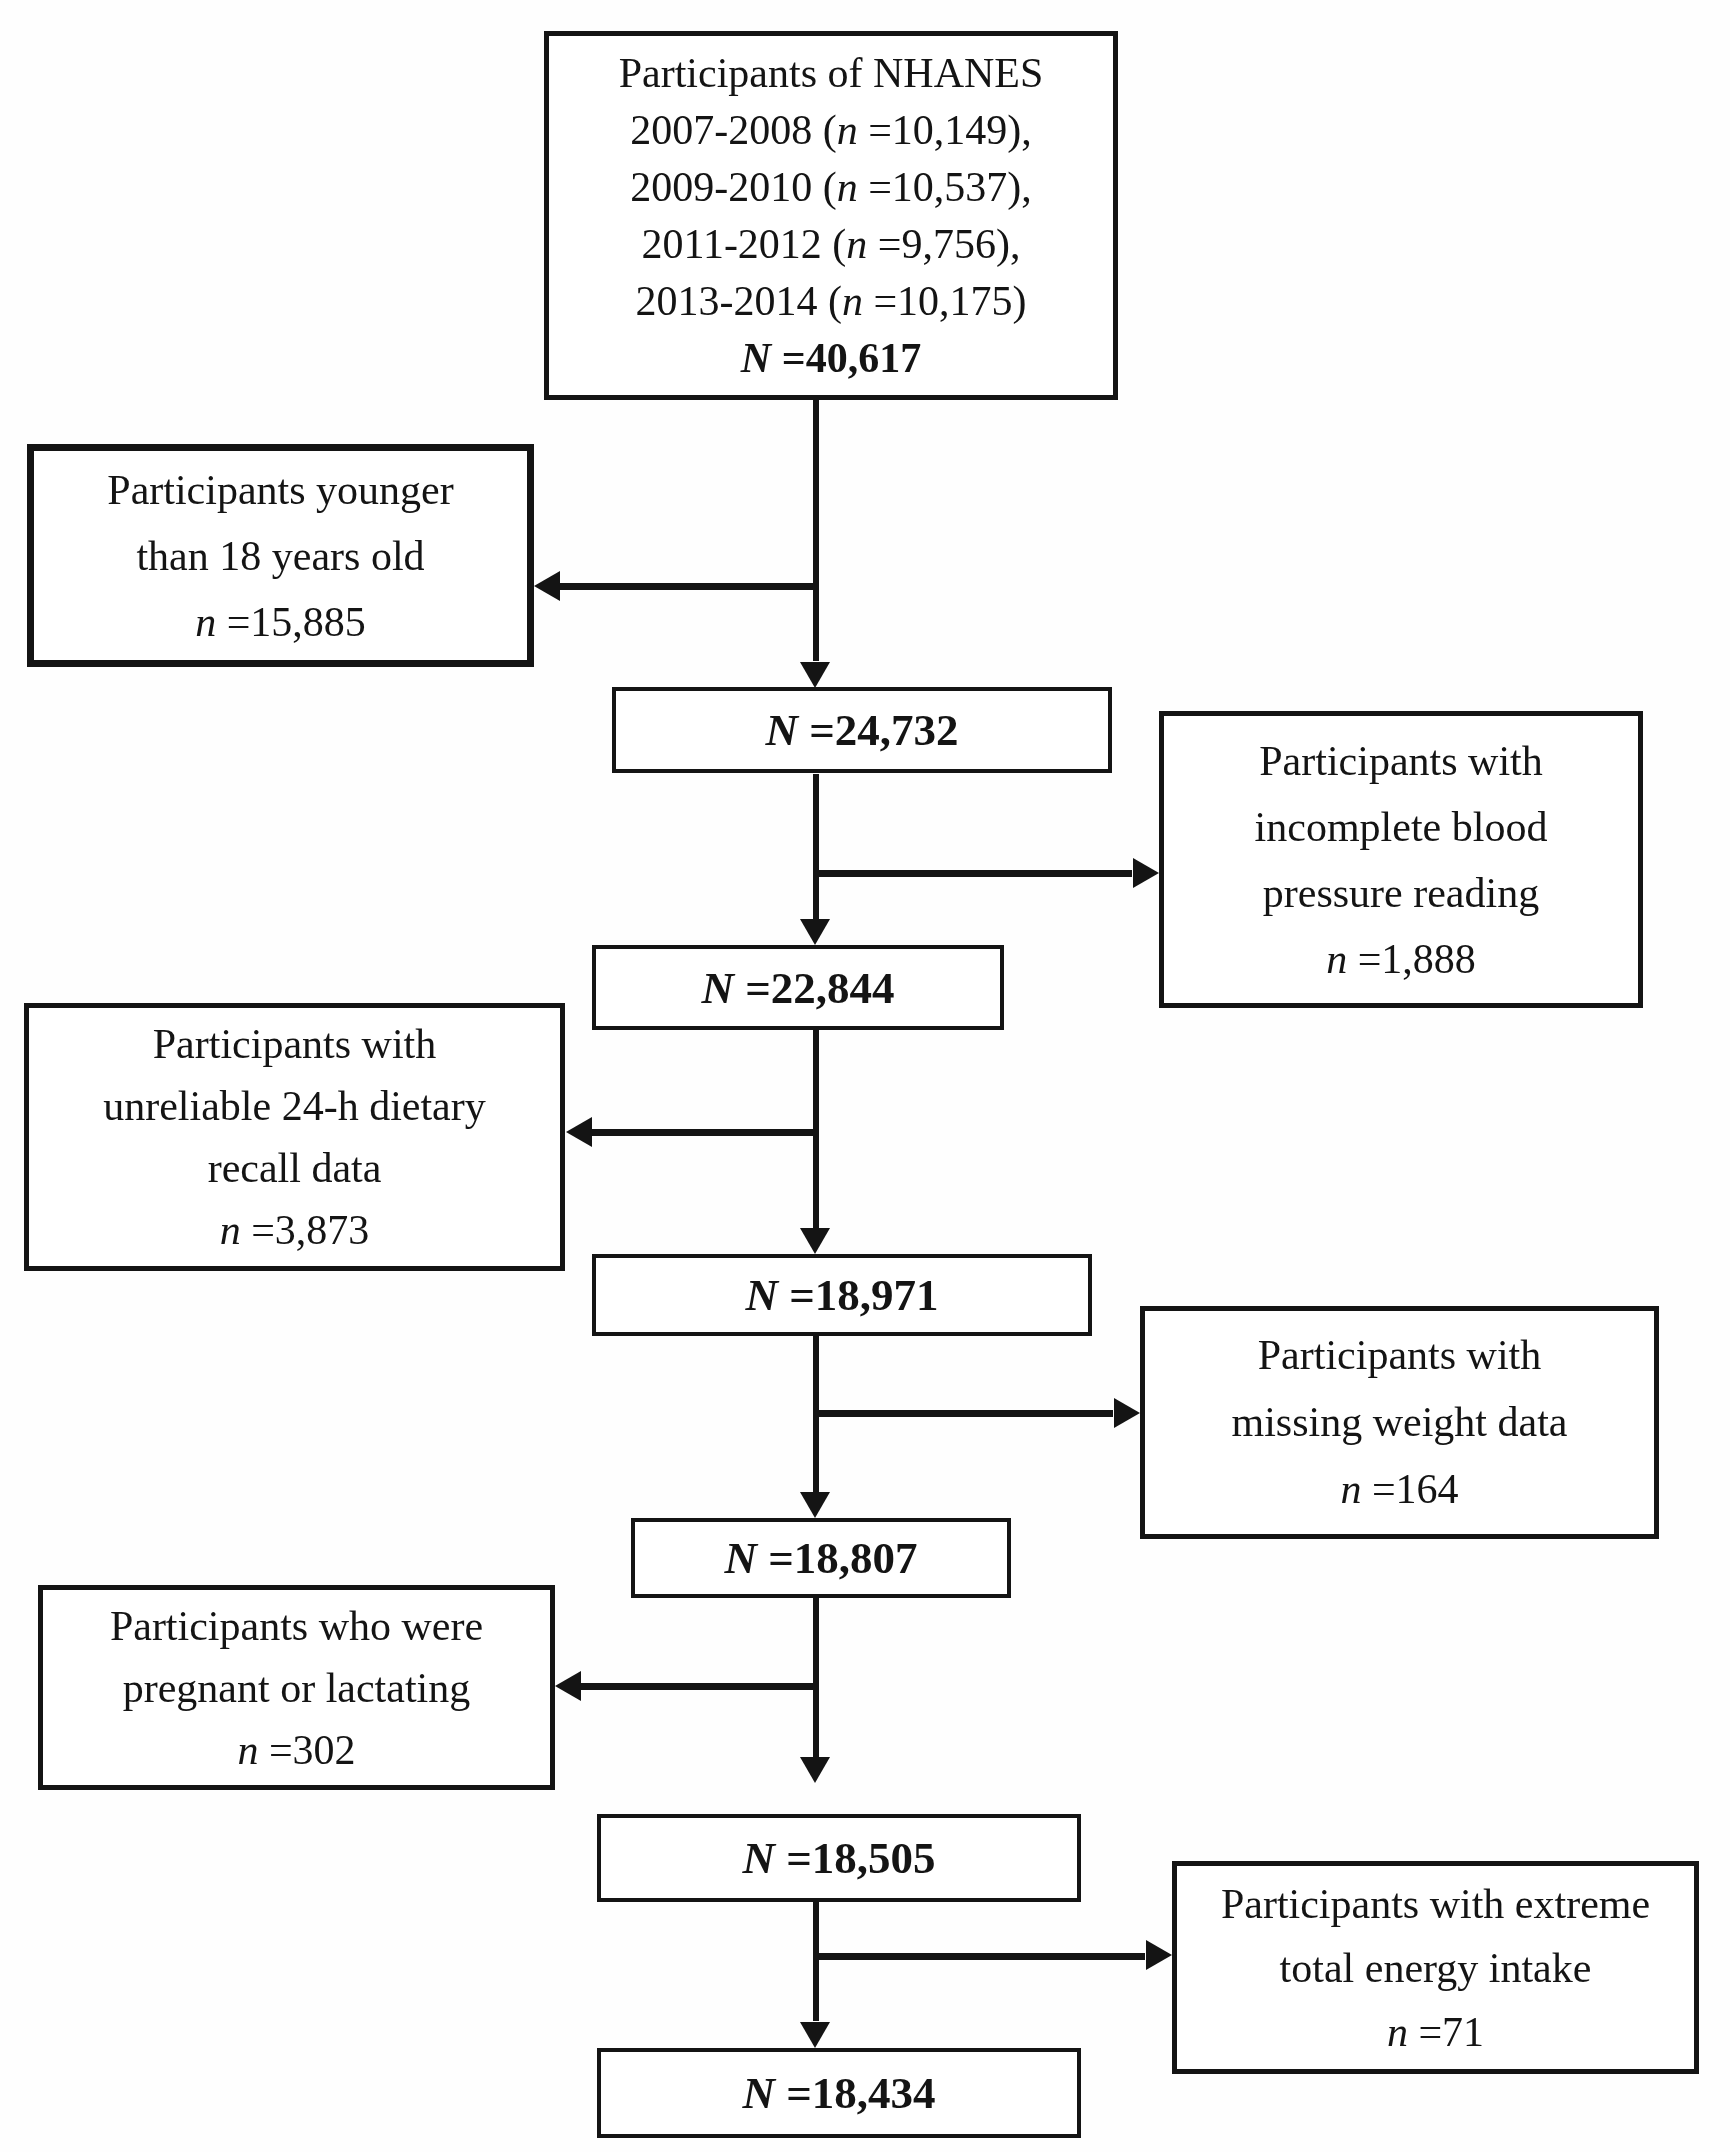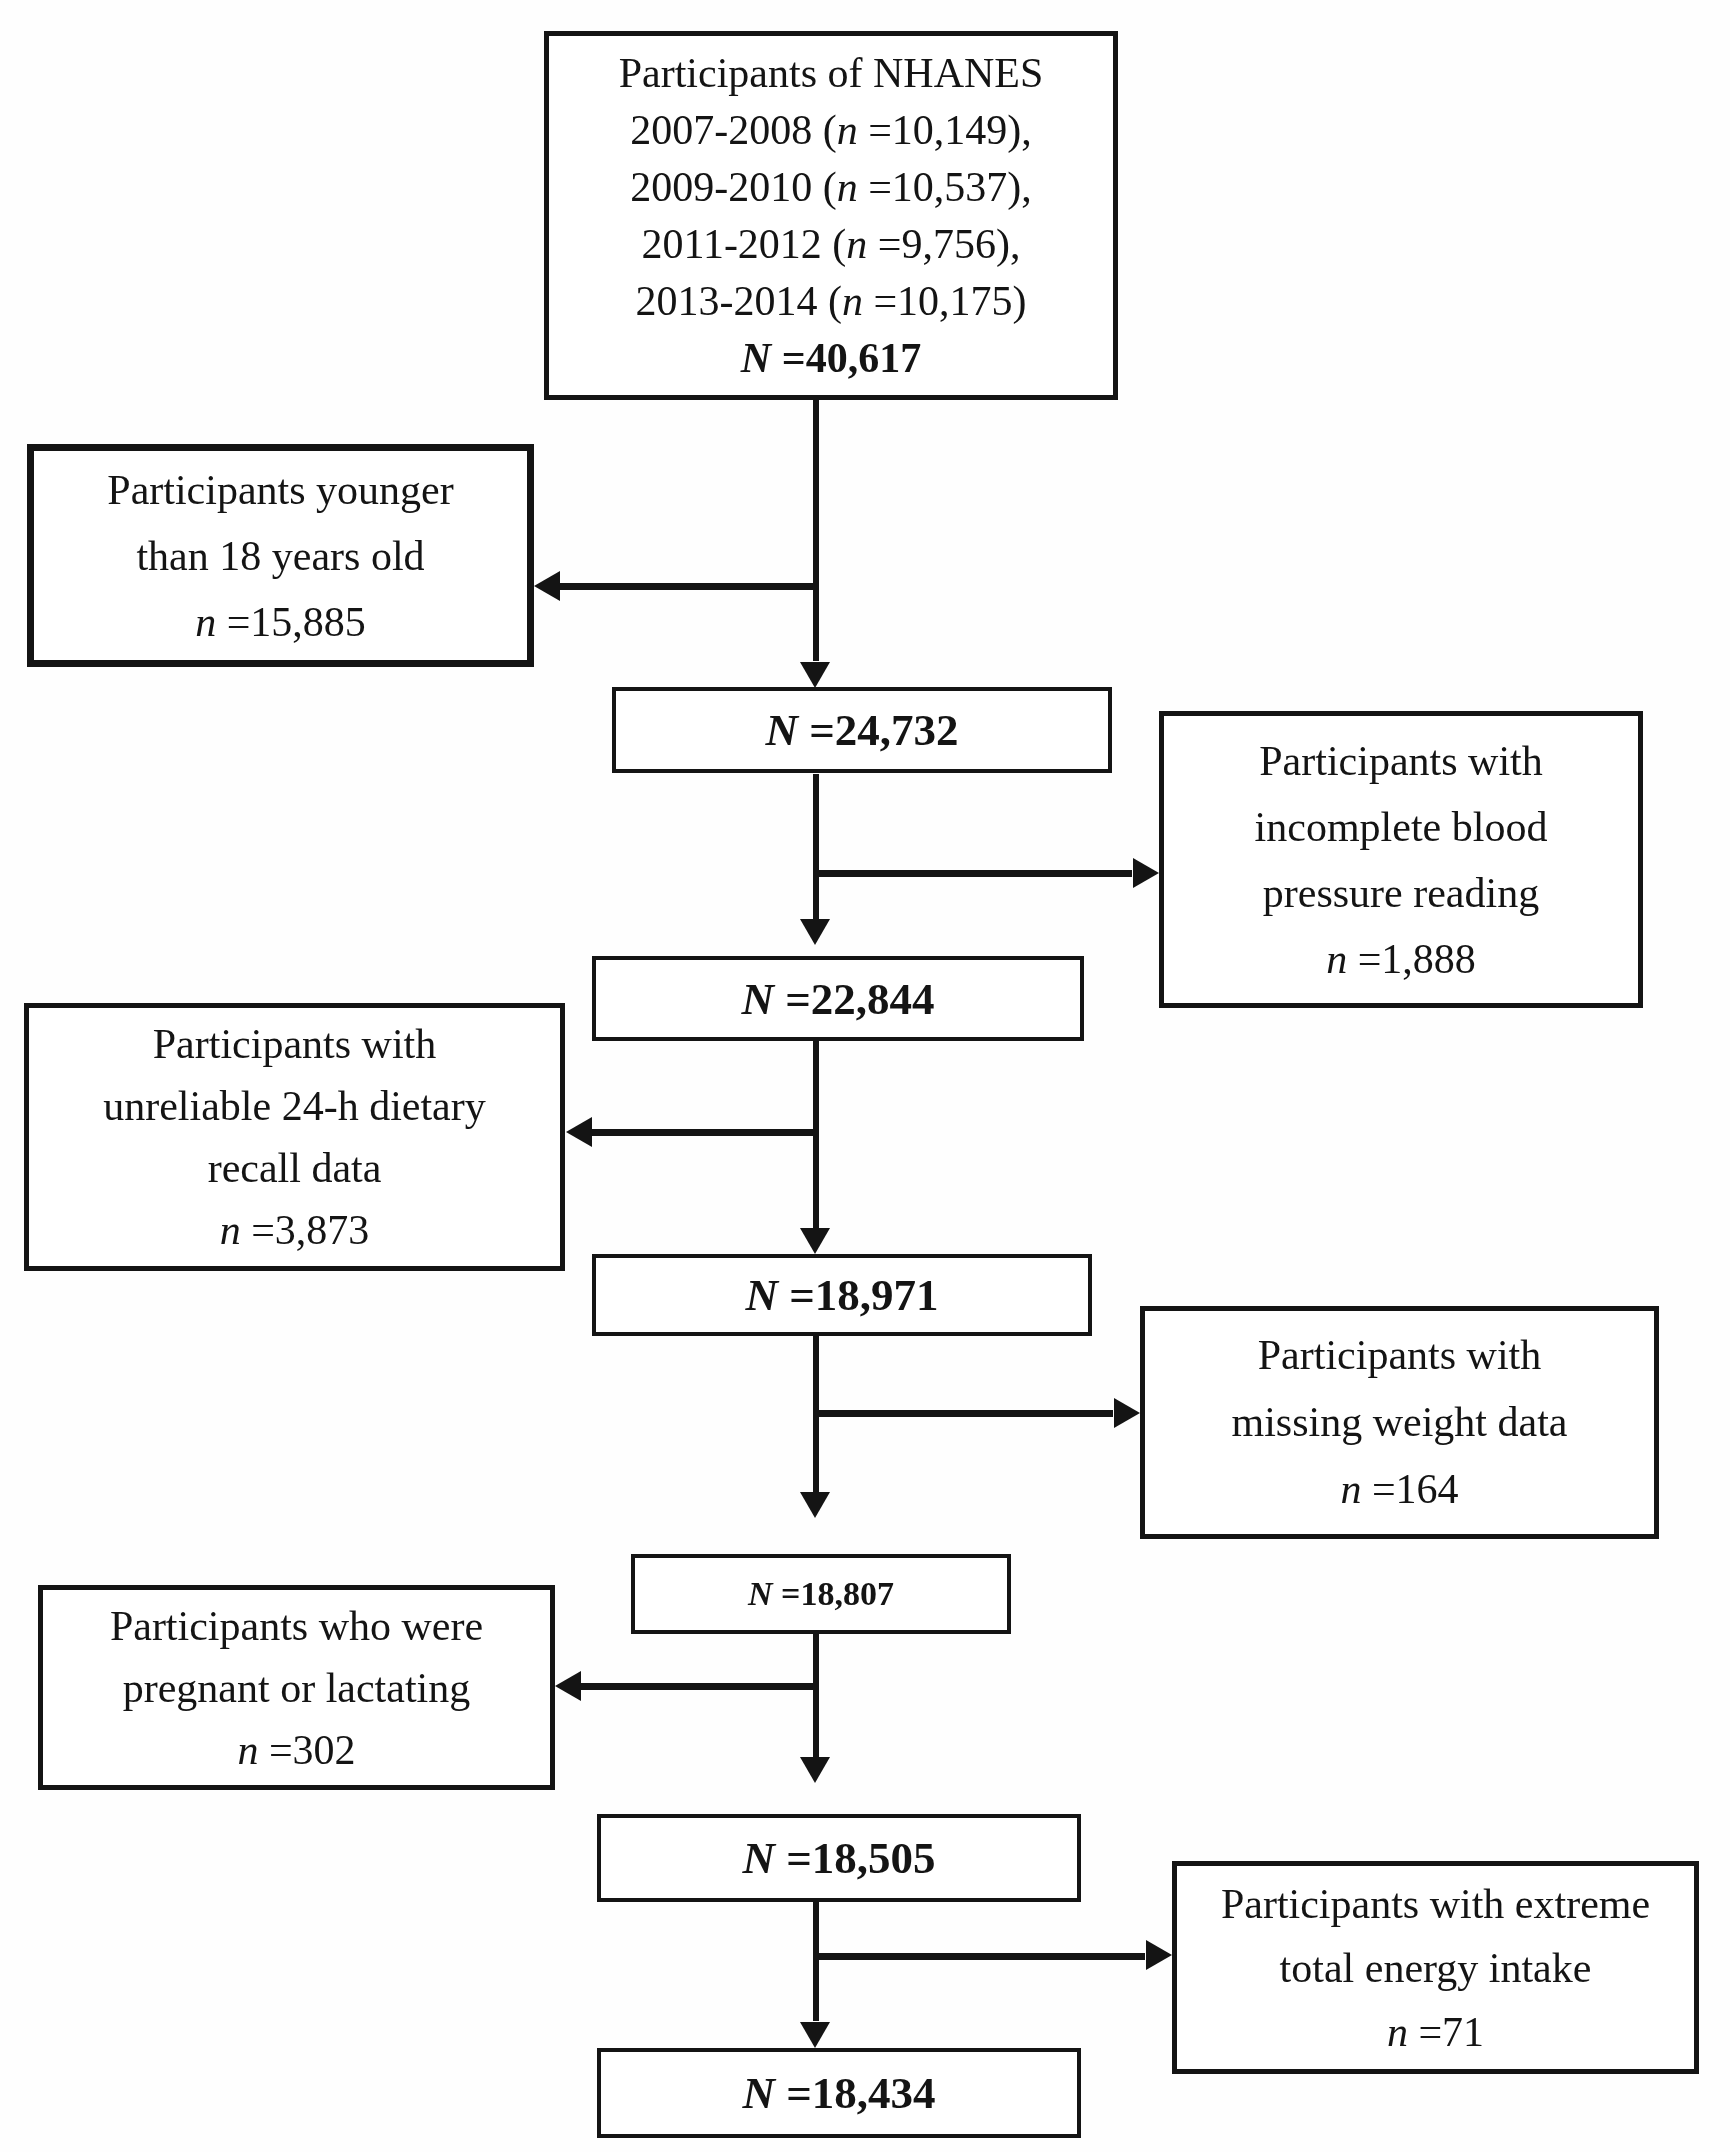--- a/index.html
+++ b/index.html
@@ -38,7 +38,7 @@
   #box-younger  { left: 27px;   top: 444px;  width: 507px; height: 223px; font-size: 42px; line-height: 66px; border-width: 7.8px; }
   #box-n1       { left: 592px;  top: 687px;  width: 500px; height: 86px; font-size: 45px; border-width: 4.3px; margin-left: 20px; }
   #box-bp       { left: 1159px; top: 711px;  width: 484px; height: 297px; font-size: 42px; line-height: 66px; }
-  #box-n2       { left: 592px;  top: 945px; width: 492px; height: 85px;  font-size: 45px; border-width: 4.3px; margin-top: 11px; }
+  #box-n2       { left: 592px;  top: 945px; width: 412px; height: 85px;  font-size: 45px; border-width: 4.3px; }
   #box-dietary  { left: 24px;   top: 1003px; width: 541px; height: 268px; font-size: 42px; line-height: 62px; }
   #box-n3       { left: 592px;  top: 1254px; width: 500px; height: 82px;  font-size: 45px; border-width: 4.3px; }
   #box-weight   { left: 1140px; top: 1306px; width: 519px; height: 233px; font-size: 42px; line-height: 67px; }

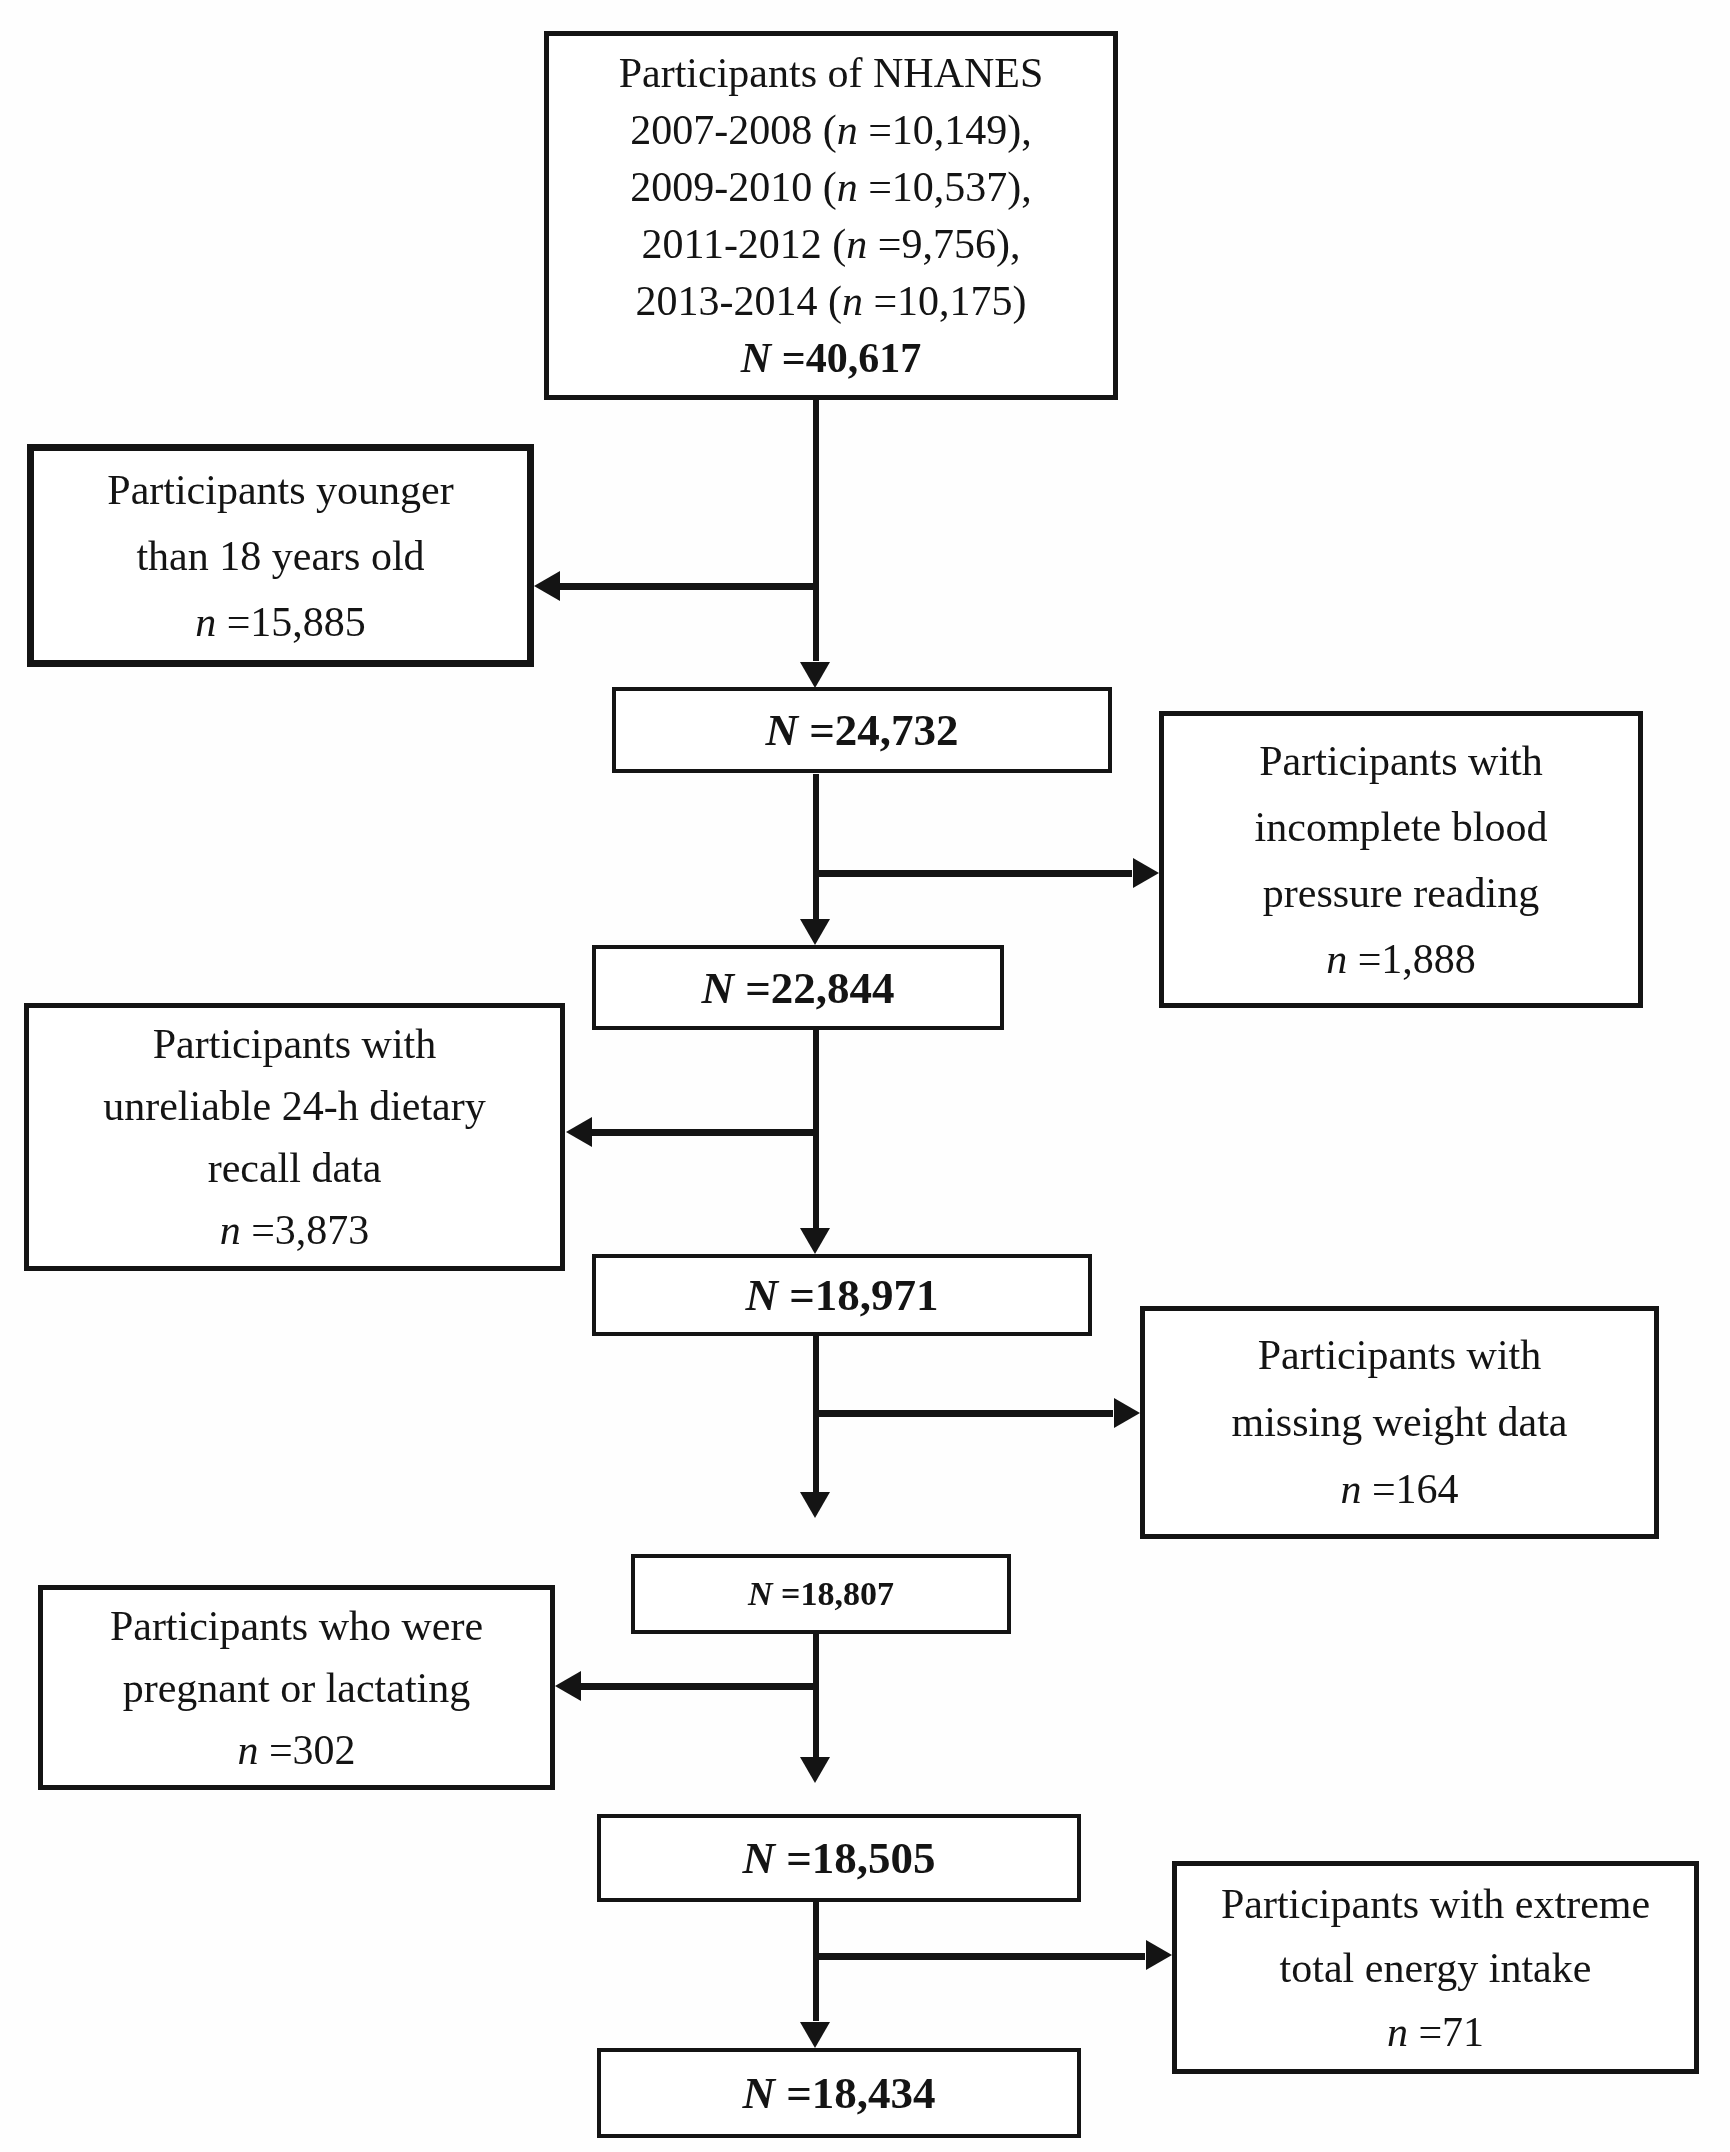--- a/index.html
+++ b/index.html
@@ -42,7 +42,7 @@
   #box-dietary  { left: 24px;   top: 1003px; width: 541px; height: 268px; font-size: 42px; line-height: 62px; }
   #box-n3       { left: 592px;  top: 1254px; width: 500px; height: 82px;  font-size: 45px; border-width: 4.3px; }
   #box-weight   { left: 1140px; top: 1306px; width: 519px; height: 233px; font-size: 42px; line-height: 67px; }
-  #box-n4       { left: 631px;  top: 1518px; width: 380px; height: 80px;  font-size: 34px; border-width: 4.3px; margin-top: 36px; }
+  #box-n4       { left: 631px;  top: 1518px; width: 380px; height: 80px;  font-size: 45px; border-width: 4.3px; }
   #box-pregnant { left: 38px;   top: 1585px; width: 517px; height: 205px; font-size: 42px; line-height: 62px; }
   #box-n5       { left: 597px;  top: 1783px; width: 484px; height: 88px; font-size: 45px; border-width: 4.3px; margin-top: 31px; }
   #box-energy   { left: 1172px; top: 1861px; width: 527px; height: 213px; font-size: 42px; line-height: 64px; }

